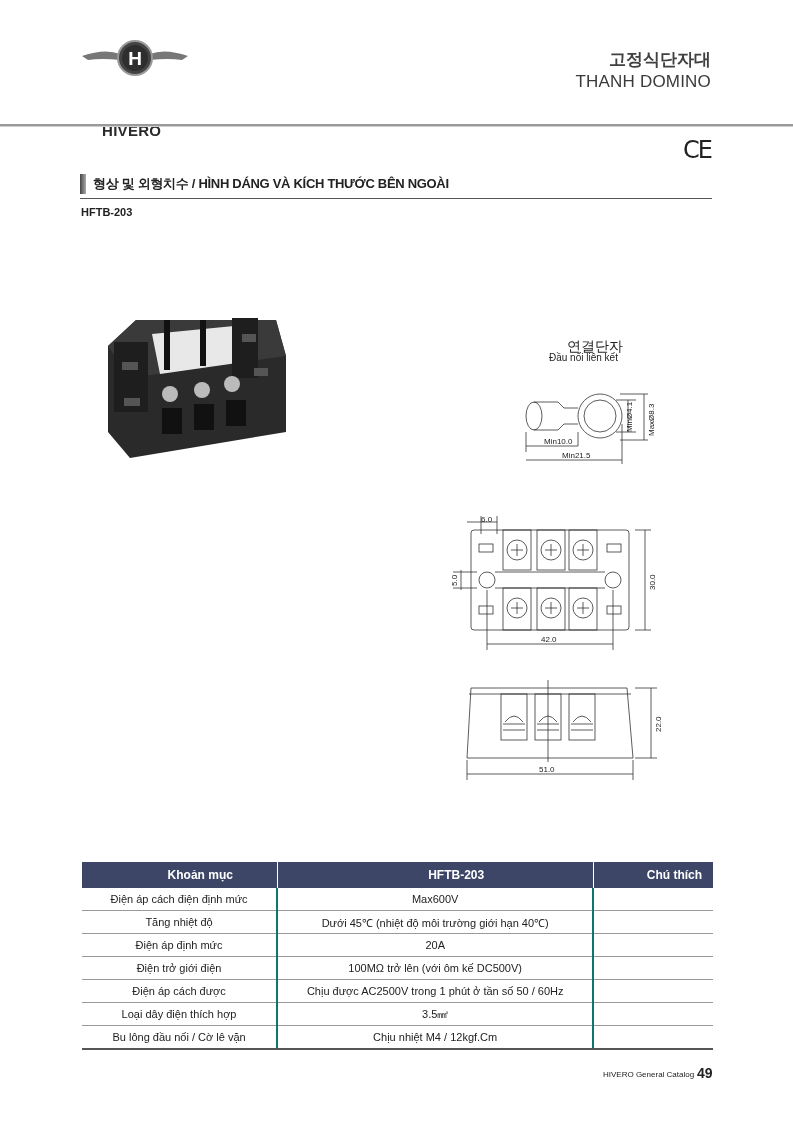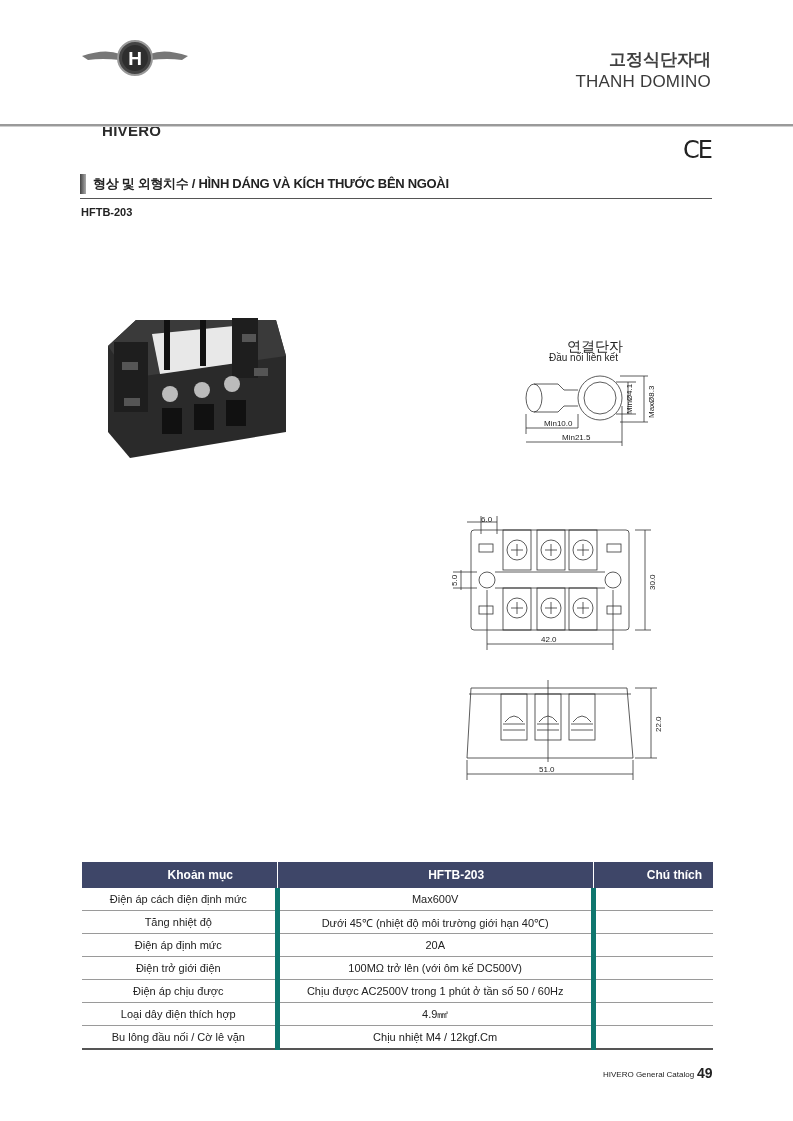--- a/index.html
+++ b/index.html
@@ -21,7 +21,7 @@
   
   .term-label-ko { left:567px; top:338px; font-size:14px; color:#222; }
   .term-label-vi { left:549px; top:352px; font-size:10px; color:#222; }
-  .term-drawing { left:520px; top:366px; width:140px; height:86px; }
+  .term-drawing { left:520px; top:384px; width:140px; height:86px; }
   .top-view { left:445px; top:510px; width:215px; height:150px; }
   .front-view { left:455px; top:676px; width:210px; height:105px; }
   

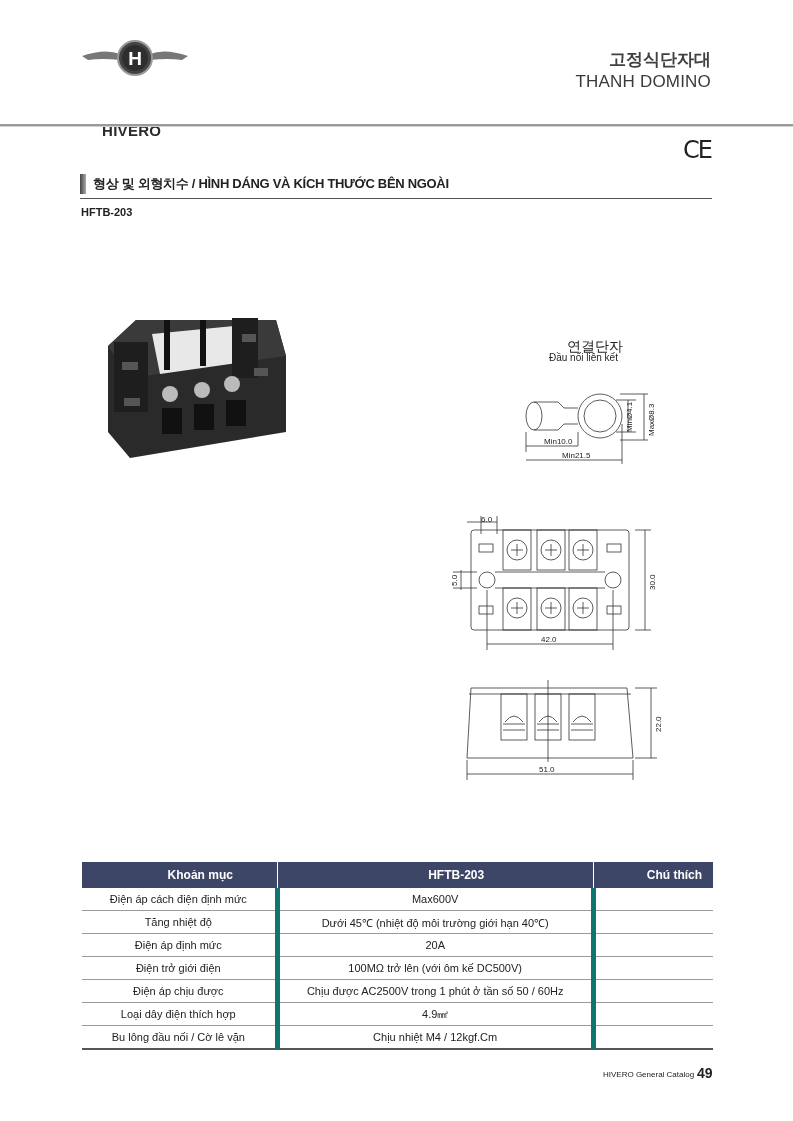--- a/index.html
+++ b/index.html
@@ -28,7 +28,7 @@
   table.spec { position:absolute; left:82px; top:862px; width:631px; border-collapse:collapse; font-size:11px; }
   table.spec th { background:#3e4668; color:#fff; font-weight:bold; font-size:12px; height:24px; text-align:center; border-right:1px solid #fff;padding-left:43px; }
   table.spec th:last-child { border-right:none; }
-  table.spec td { height:22px; text-align:center; border-bottom:1px solid #9a9a9a; border-right:5px solid #0f766e; color:#222; padding:0 4px; }
+  table.spec td { height:22px; text-align:center; border-bottom:1px solid #9a9a9a; border-right:2px solid #0f766e; color:#222; padding:0 4px; }
   table.spec td:last-child { border-right:none; }
   table.spec tr:last-child td { border-bottom:2px solid #555; }
   .c1 { width:189px; } .c2 { width:351px; } .c3 { width:91px; }

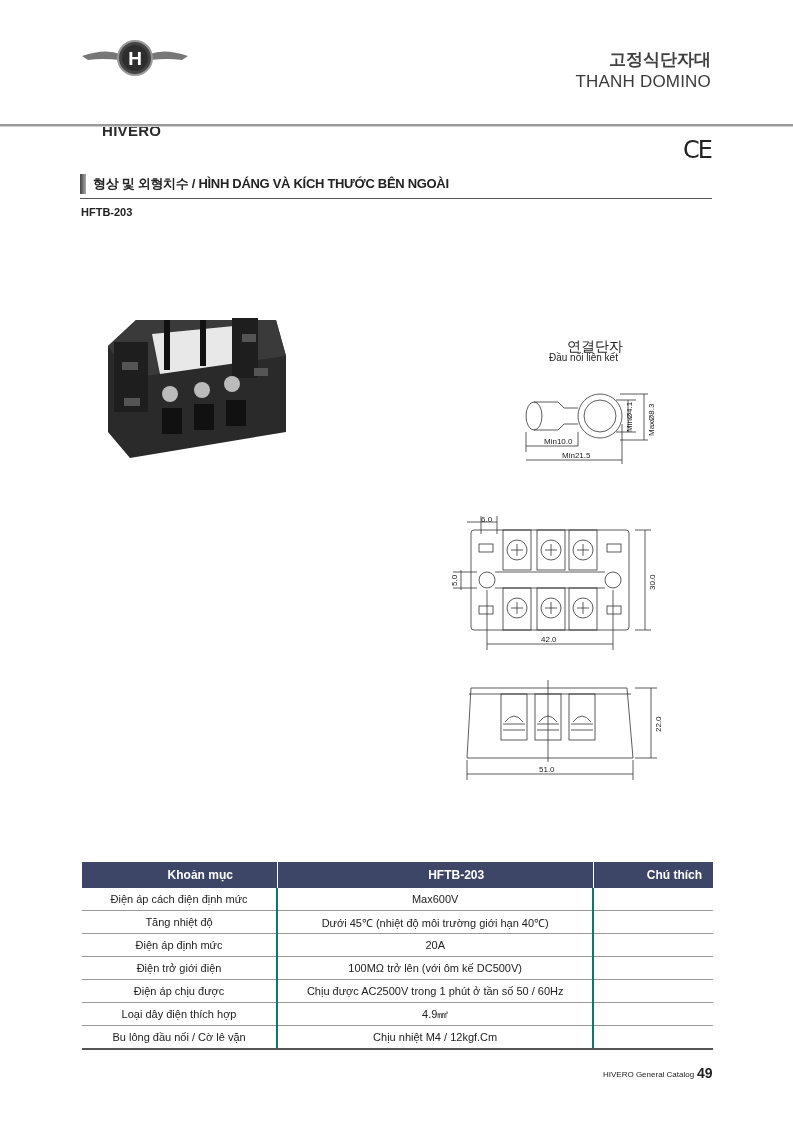--- a/index.html
+++ b/index.html
@@ -180,7 +180,7 @@
       <td></td>
     </tr>
     <tr>
-      <td>Điện áp chịu được</td>
+      <td>Điện áp cách được</td>
       <td>Chịu được AC2500V trong 1 phút ở tần số 50 / 60Hz</td>
       <td></td>
     </tr>

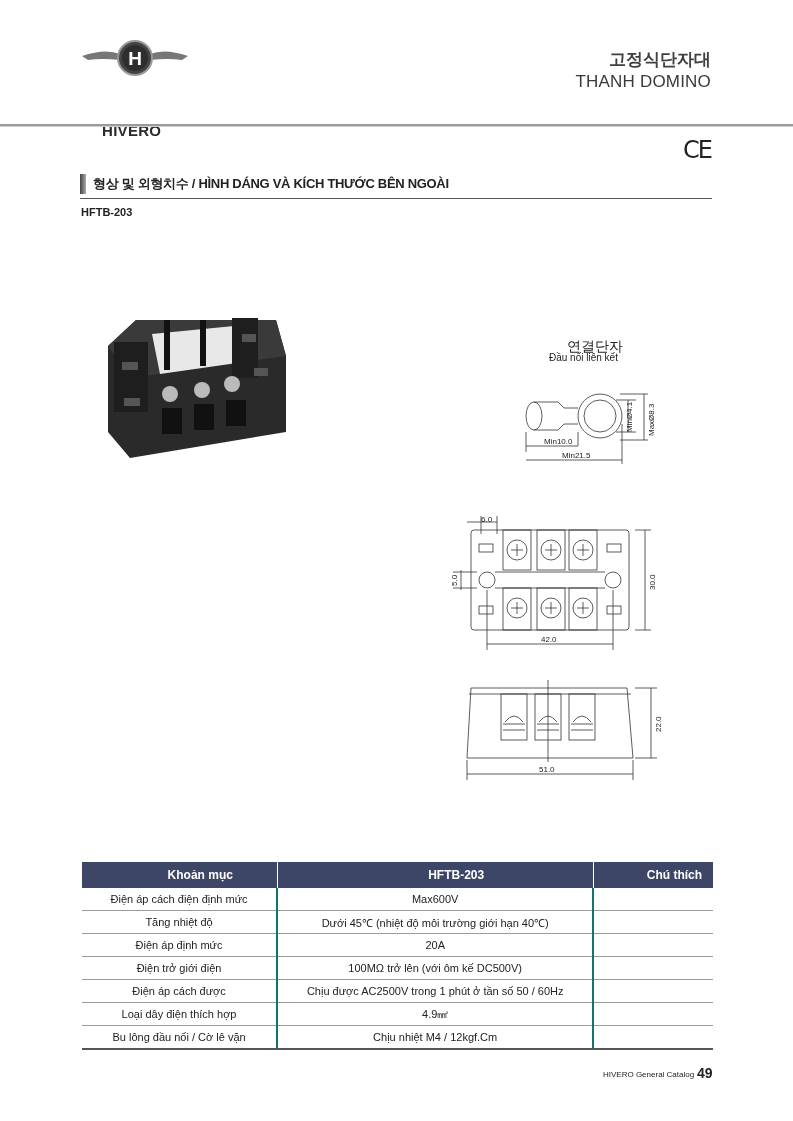--- a/index.html
+++ b/index.html
@@ -186,7 +186,7 @@
     </tr>
     <tr>
       <td>Loại dây điện thích hợp</td>
-      <td>4.9㎟</td>
+      <td>3.5㎟</td>
       <td></td>
     </tr>
     <tr>

